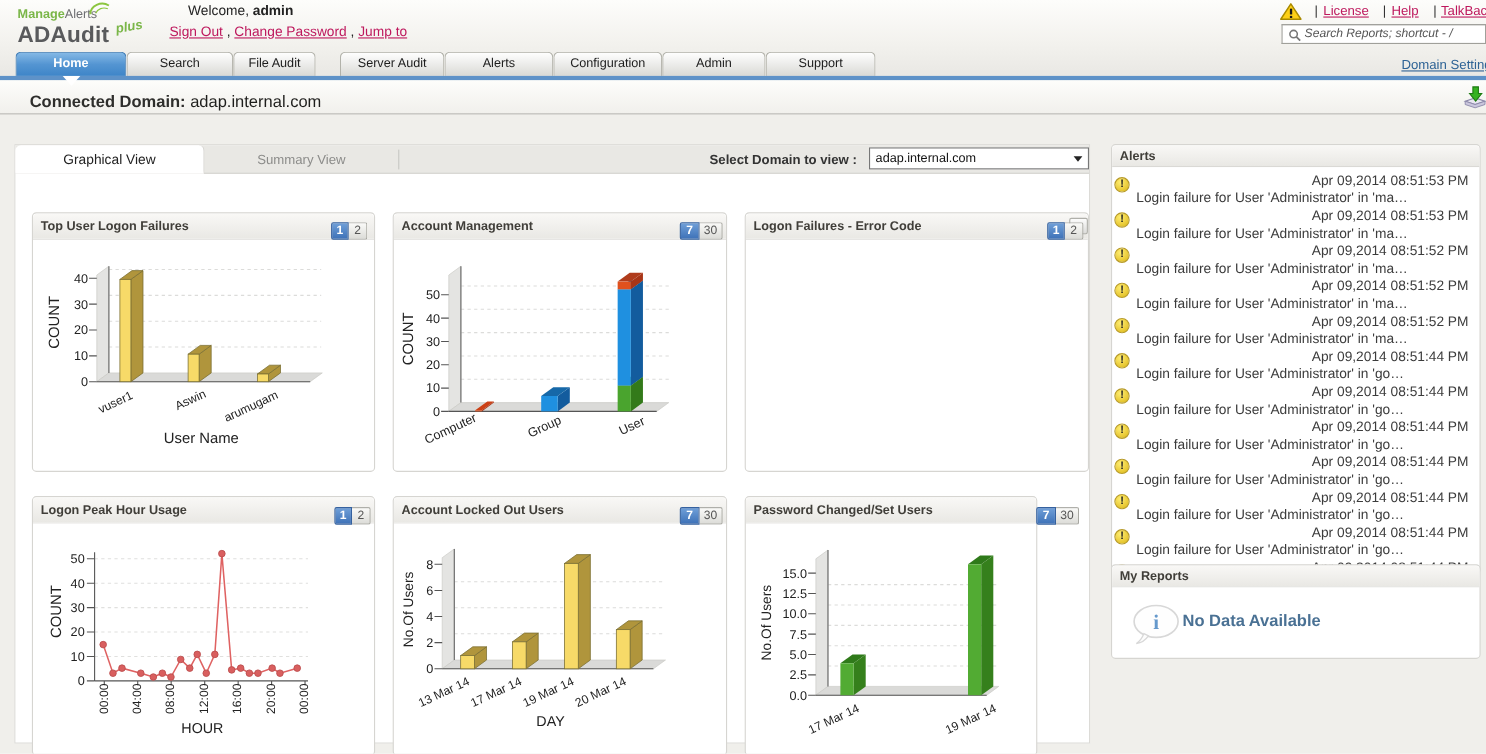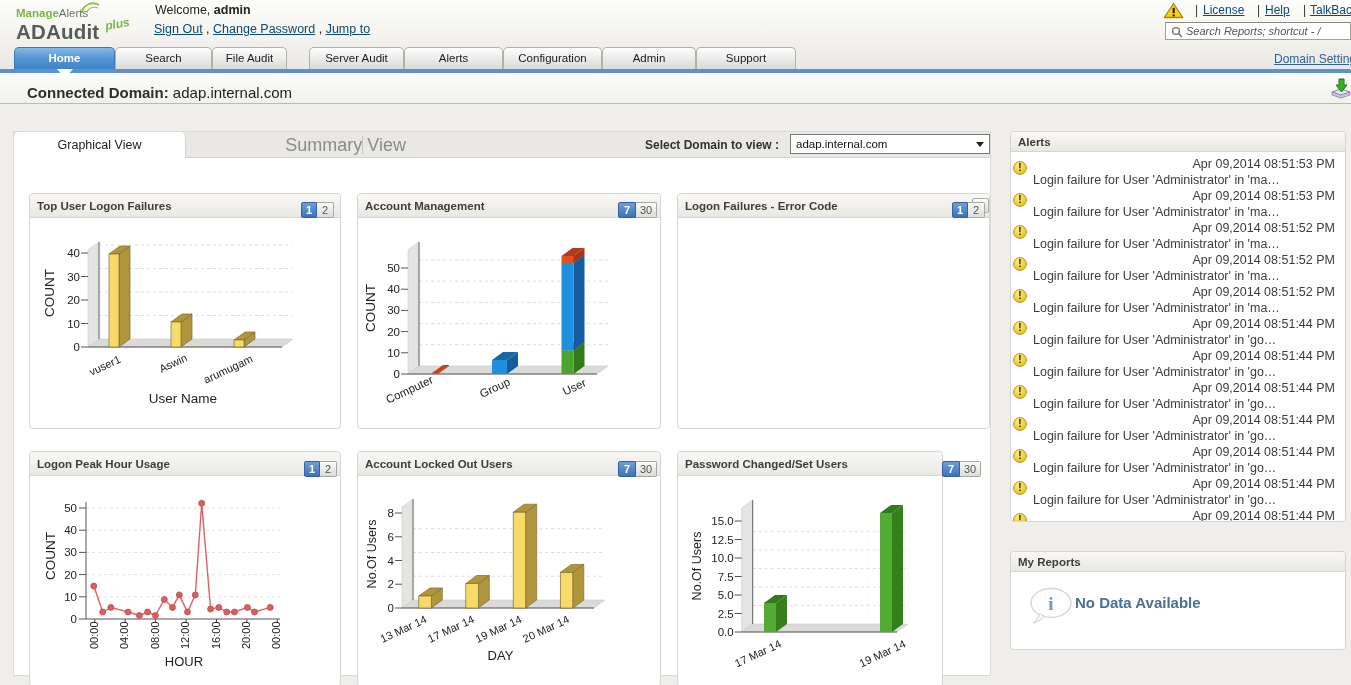--- a/index.html
+++ b/index.html
@@ -62,7 +62,7 @@
     </svg>
 <div style="position:absolute;left:16px;top:20px;font-size:20.5px;font-weight:bold;color:#595a5c;letter-spacing:0.2px">ADAudit</div>
 <div style="position:absolute;left:105px;top:17px;font-size:12px;font-weight:bold;font-style:italic;color:#7ab648;transform:rotate(-10deg)">plus</div>
-<div style="position:absolute;left:155px;top:3px;font-size:12.5px;color:#222">Welcome, <b>admin</b></div>
+<div style="position:absolute;left:171px;top:3px;font-size:12.5px;color:#222">Welcome, <b>admin</b></div>
 <div style="position:absolute;left:154px;top:22px;font-size:12.5px;color:#222"><span class="toplink">Sign Out</span> , <span class="toplink">Change Password</span> , <span class="toplink">Jump to</span></div>
 <svg width="21" height="17" viewBox="0 0 24 19" style="position:absolute;left:1163px;top:2px">
       <path d="M12,1.5 L22.5,17.5 L1.5,17.5 Z" fill="#fdd017" stroke="#a98a00" stroke-width="1.5" stroke-linejoin="round"></path>

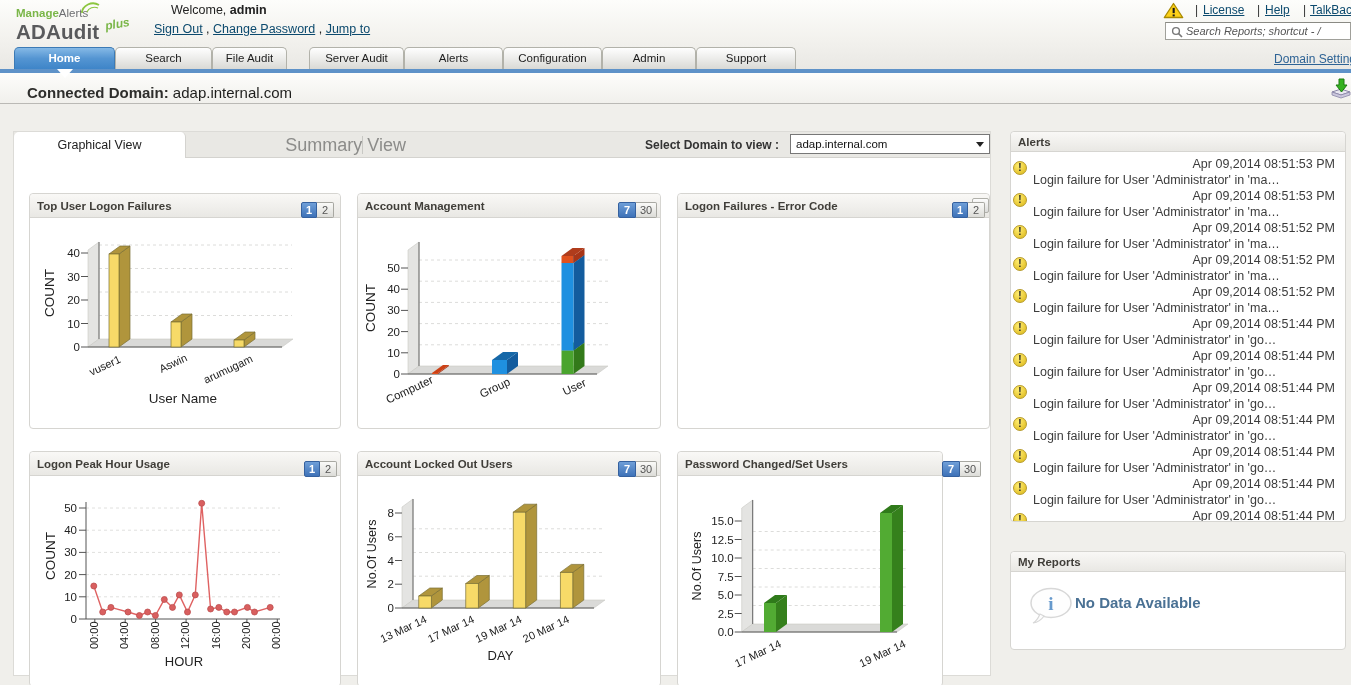--- a/index.html
+++ b/index.html
@@ -17,7 +17,7 @@
 .ntab.act { background:linear-gradient(#85b9e6,#5495d2 50%,#3e85c8); border-color:#3c7ab5;
   color:#fff; font-weight:bold; z-index:2; }
 #domset { position:absolute; left:1274px; top:52px; font-size:12px; color:#2e6395; text-decoration:underline; white-space:nowrap; }
-.toplink { color:#0c4a6e; text-decoration:underline; }
+.toplink { color:#be185d; text-decoration:underline; }
 #wrap { position:absolute; left:13px; top:131px; width:978px; height:545px; background:#fff;
   border:1px solid #dcdbd7; }
 #gvstrip { position:absolute; left:0; top:0; width:976px; height:26px; background:#e9e8e4;

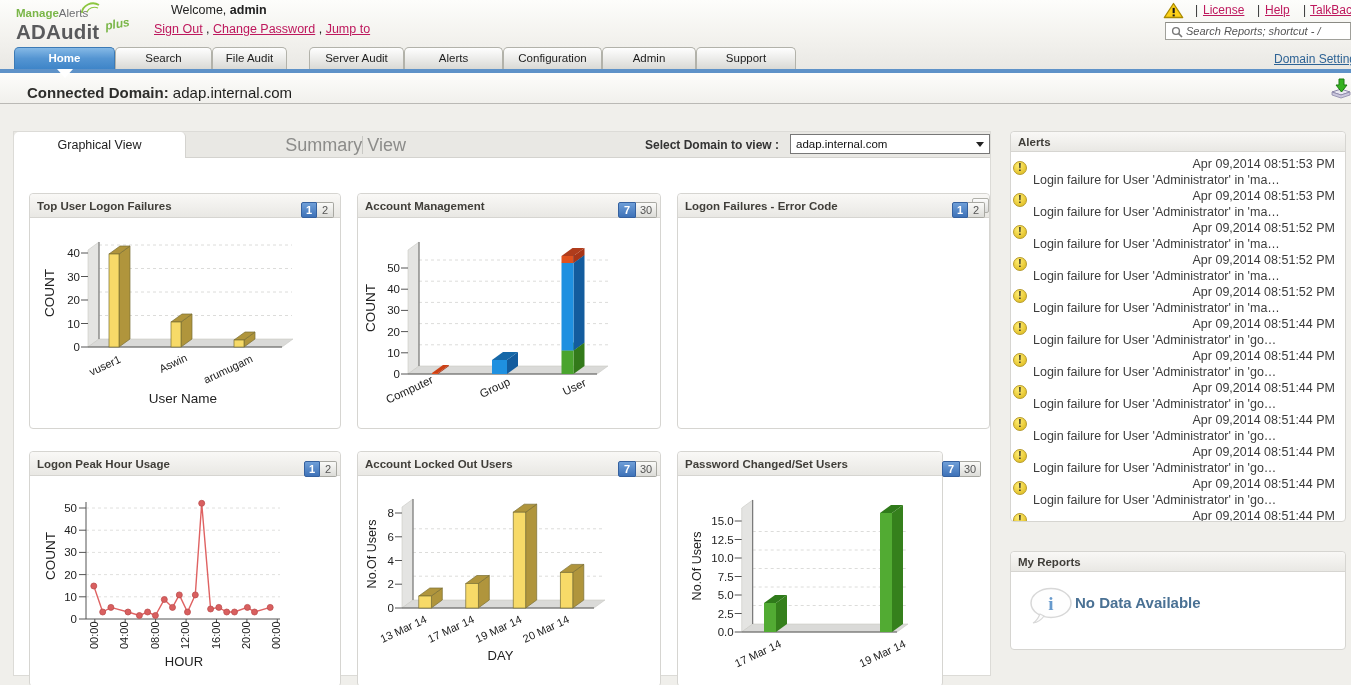--- a/index.html
+++ b/index.html
@@ -25,8 +25,8 @@
 #gvtab { position:absolute; left:0; top:0; width:172px; height:26px; background:#fff;
   border-right:1px solid #d4d3cf; border-radius:5px 5px 0 0; text-align:center; line-height:26px;
   font-size:12.5px; color:#222; }
-#svtab { position:absolute; left:172px; top:0; width:176px; height:26px; text-align:right;
-  line-height:26px; font-size:18px; color:#8c8c8a;margin-left:44px; }
+#svtab { position:absolute; left:172px; top:0; width:176px; height:26px; text-align:center;
+  line-height:26px; font-size:12px; color:#8c8c8a; }
 #gvsep { position:absolute; left:348px; top:4px; width:1px; height:18px; background:#c8c8c4; }
 .panel { position:absolute; background:#fff; border:1px solid #d6d5d1; border-radius:4px;margin-top:20px; }
 .phead { height:24px; background:linear-gradient(#f9f8f6,#e9e8e4); border-bottom:1px solid #d6d5d1;

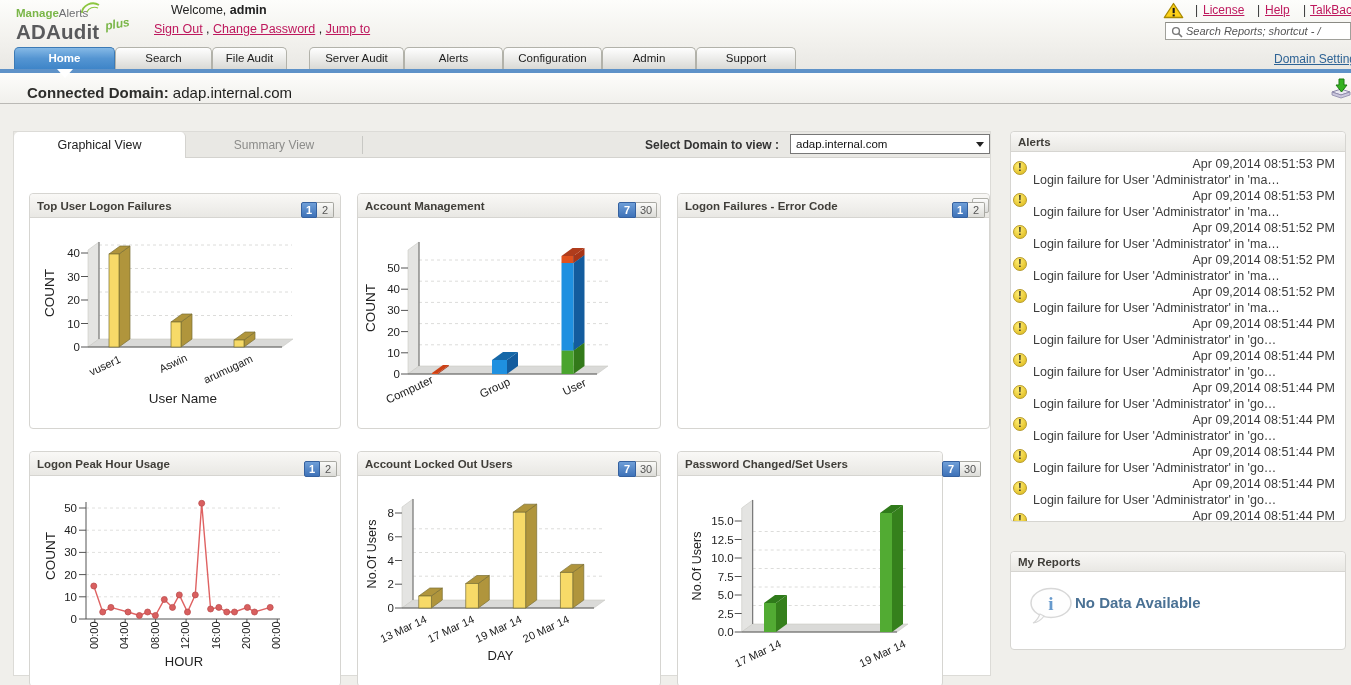--- a/index.html
+++ b/index.html
@@ -428,7 +428,7 @@
         </div>
   </div>
 </div>
-<div id="myrep" style="top:551px;height:99px">
+<div id="myrep" style="top:513px;height:86px">
   <div class="sideh">My Reports</div>
   <svg width="46" height="40" viewBox="0 0 46 40" style="position:absolute;left:16px;top:34px">
         <ellipse cx="24" cy="17" rx="20" ry="14.5" fill="#fefefe" stroke="#d8d8d8" stroke-width="1.5"></ellipse>

